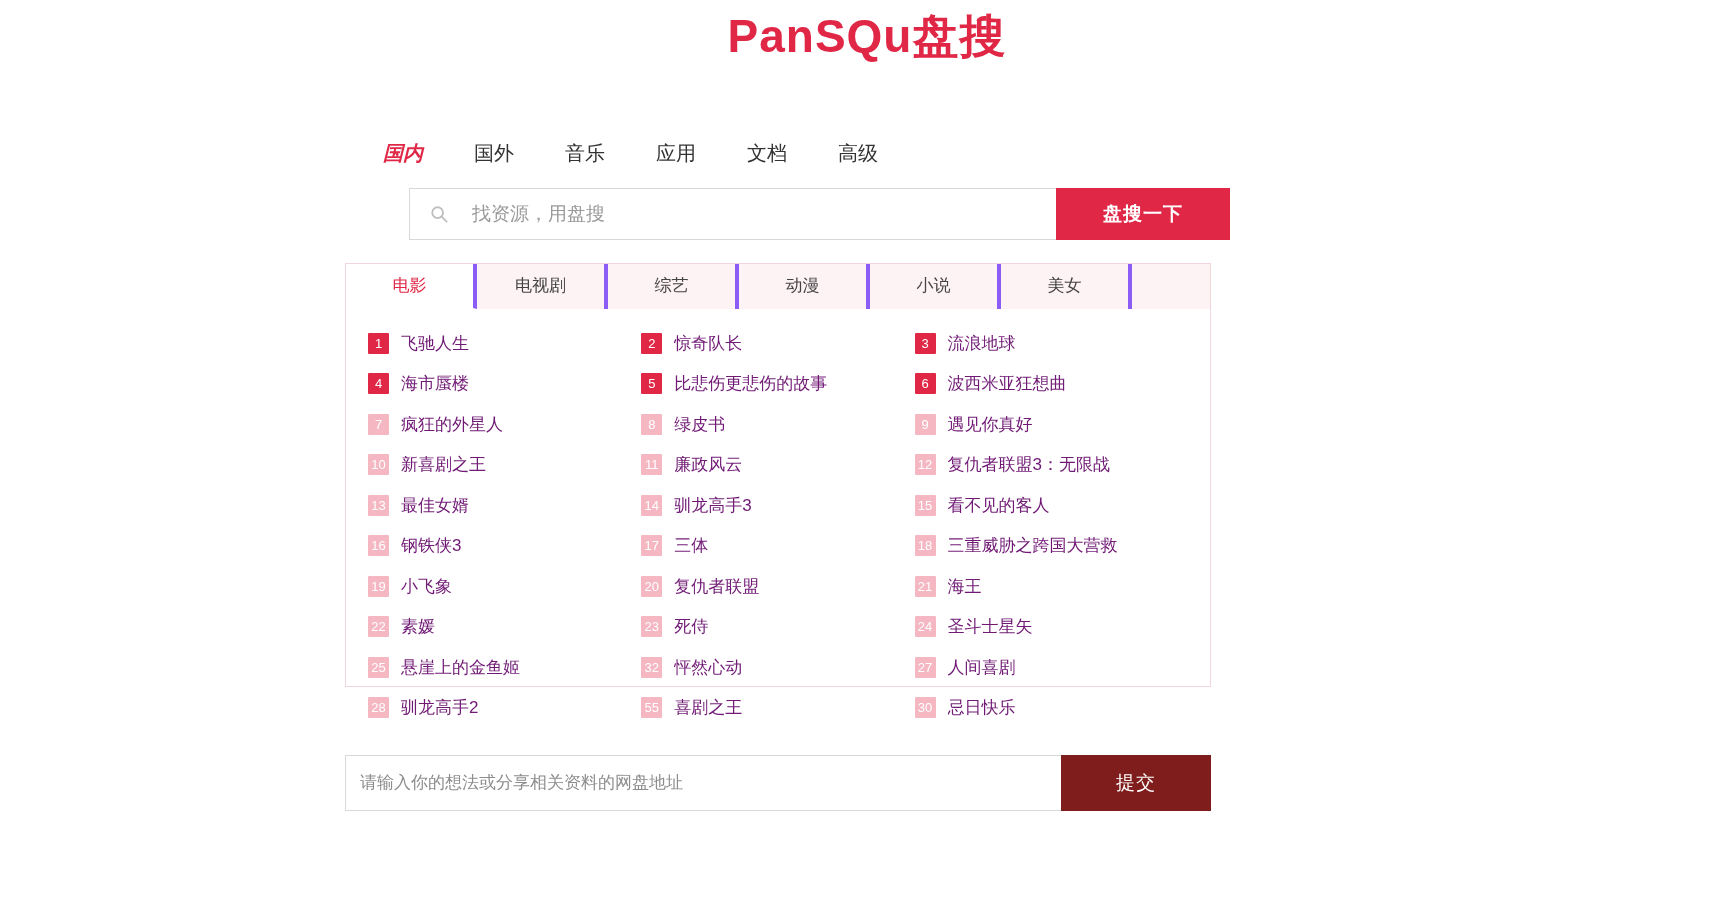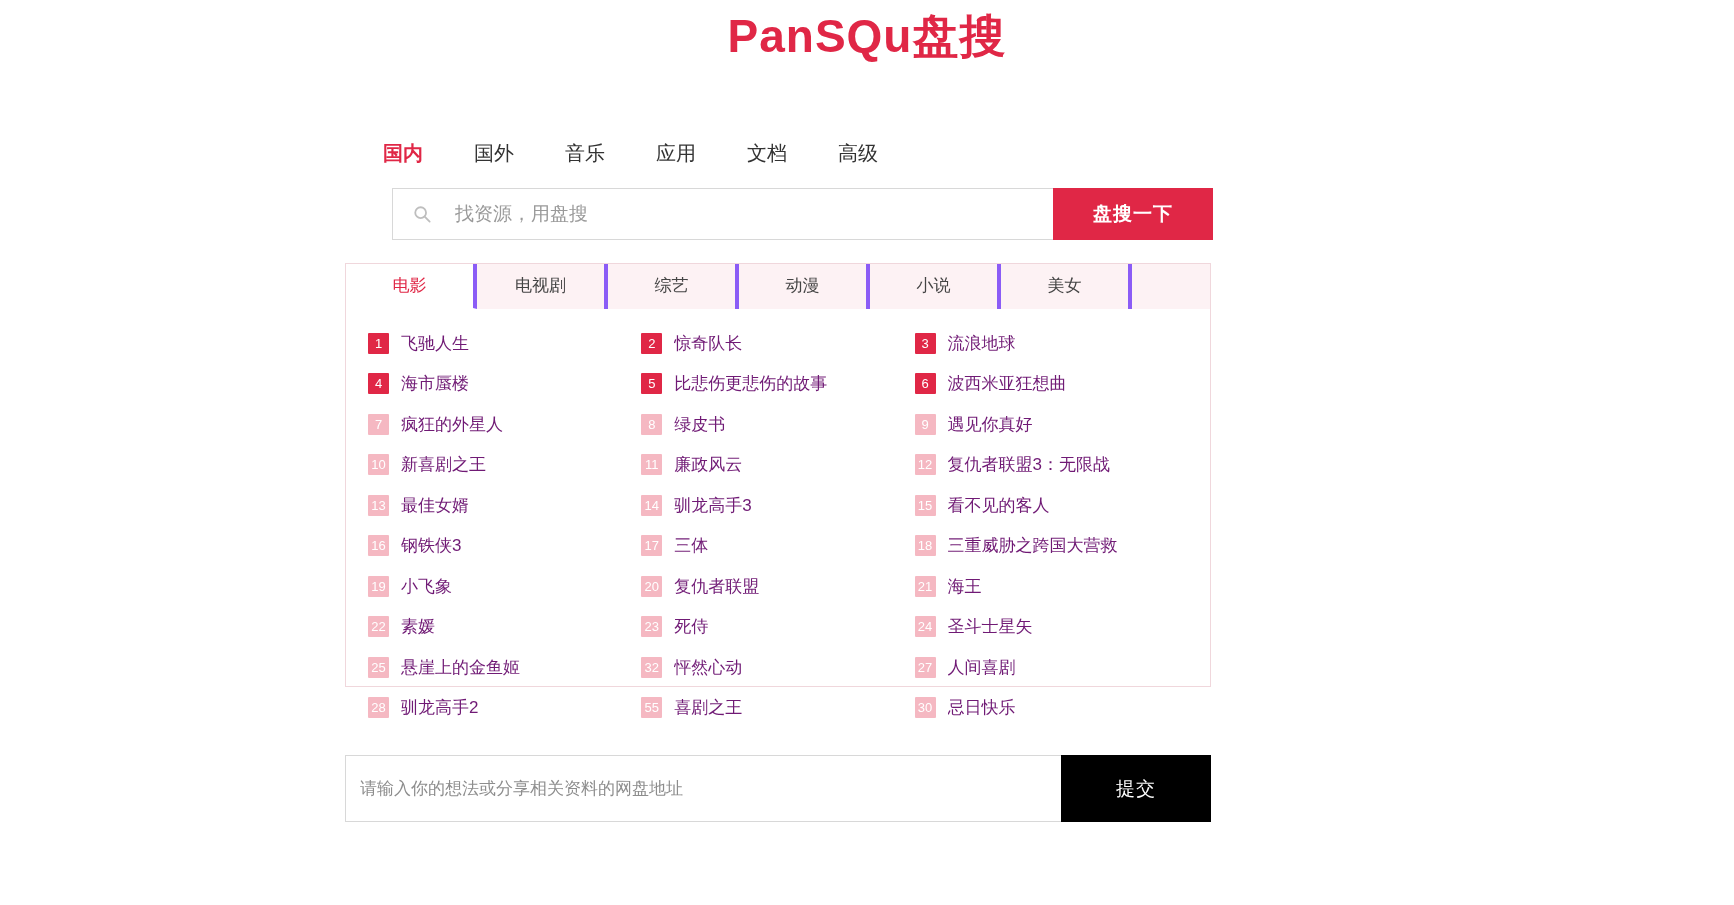--- a/index.html
+++ b/index.html
@@ -58,6 +58,7 @@
   .nav-item.active {
     color: #e02746;
     font-weight: bold;
+    font-style: italic;
   }
 
   

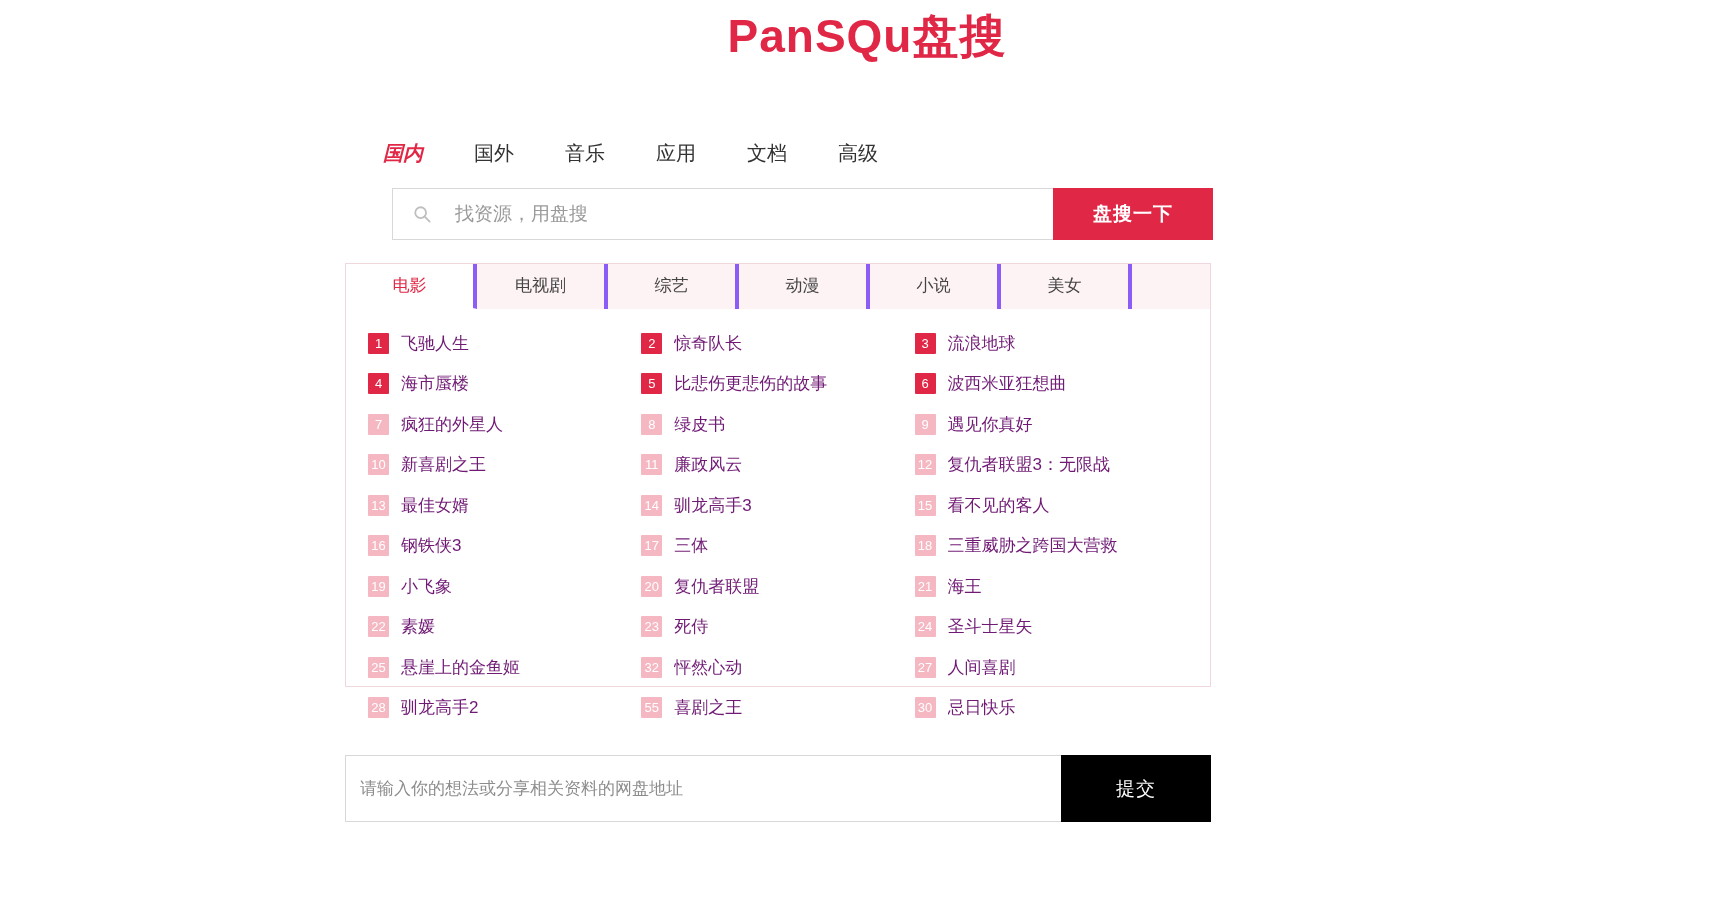--- a/index.html
+++ b/index.html
@@ -65,7 +65,7 @@
   .searchbar {
     position: absolute;
     top: 188px;
-    left: 347px;
+    left: 364px;
     width: 866px;
     height: 52px;
     display: flex;

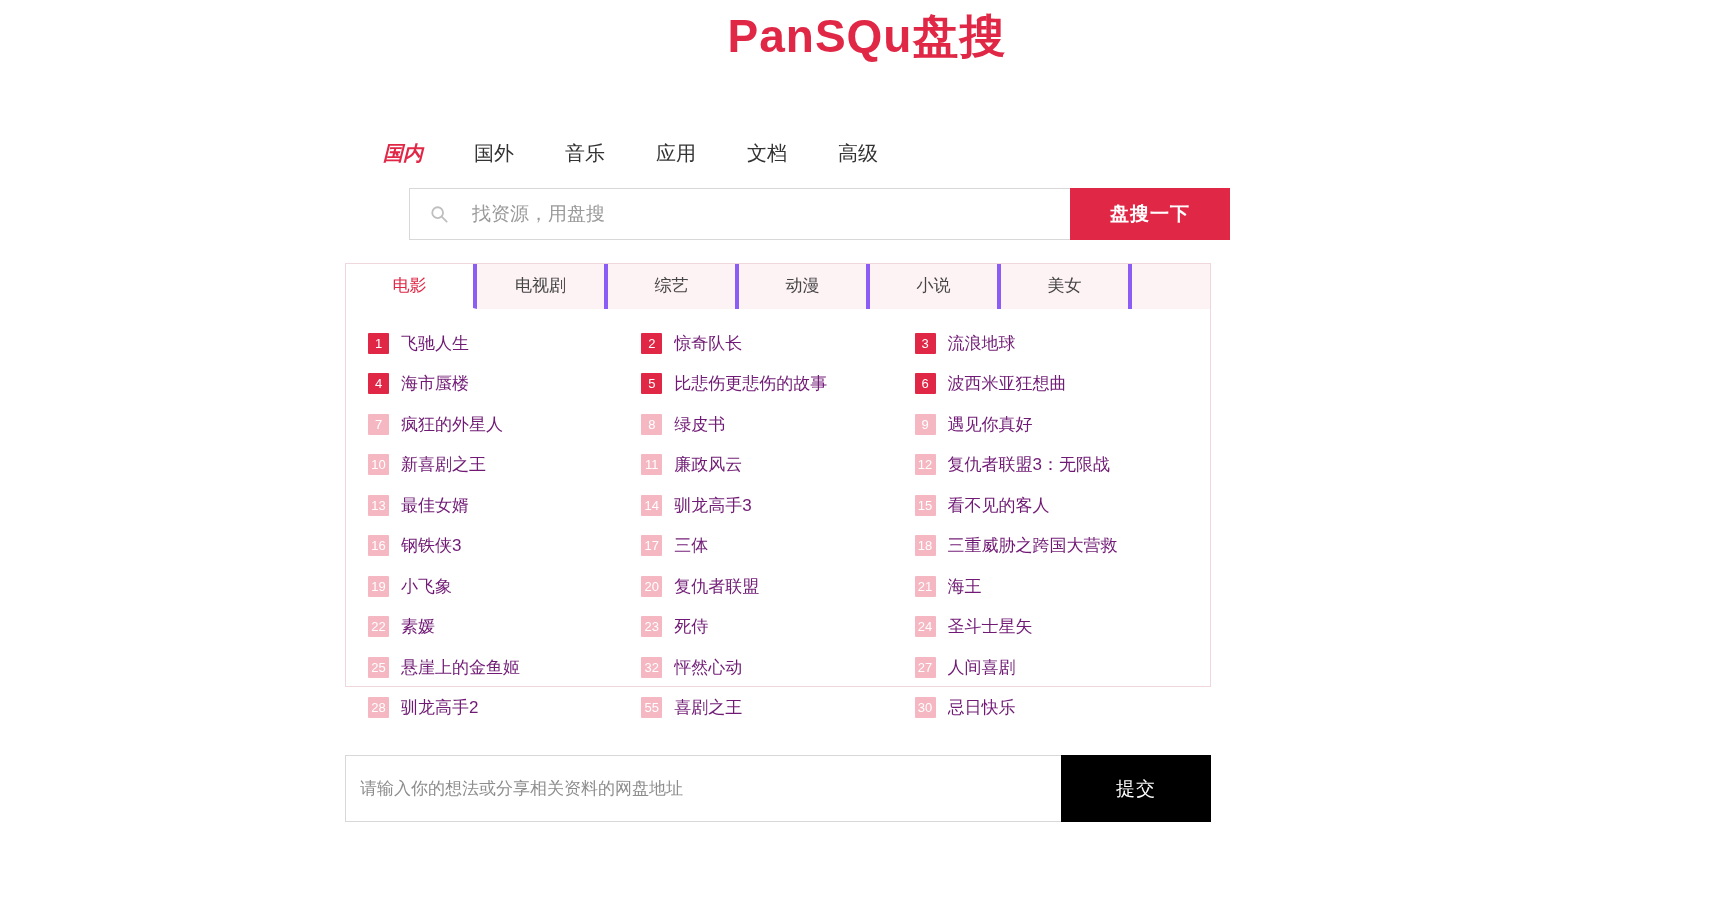--- a/index.html
+++ b/index.html
@@ -105,7 +105,7 @@
   }
   .search-input::placeholder { color: #9a9a9a; }
   .search-btn {
-    width: 160px;
+    width: 174px;
     background: #e02746;
     color: #ffffff;
     font-size: 19px;

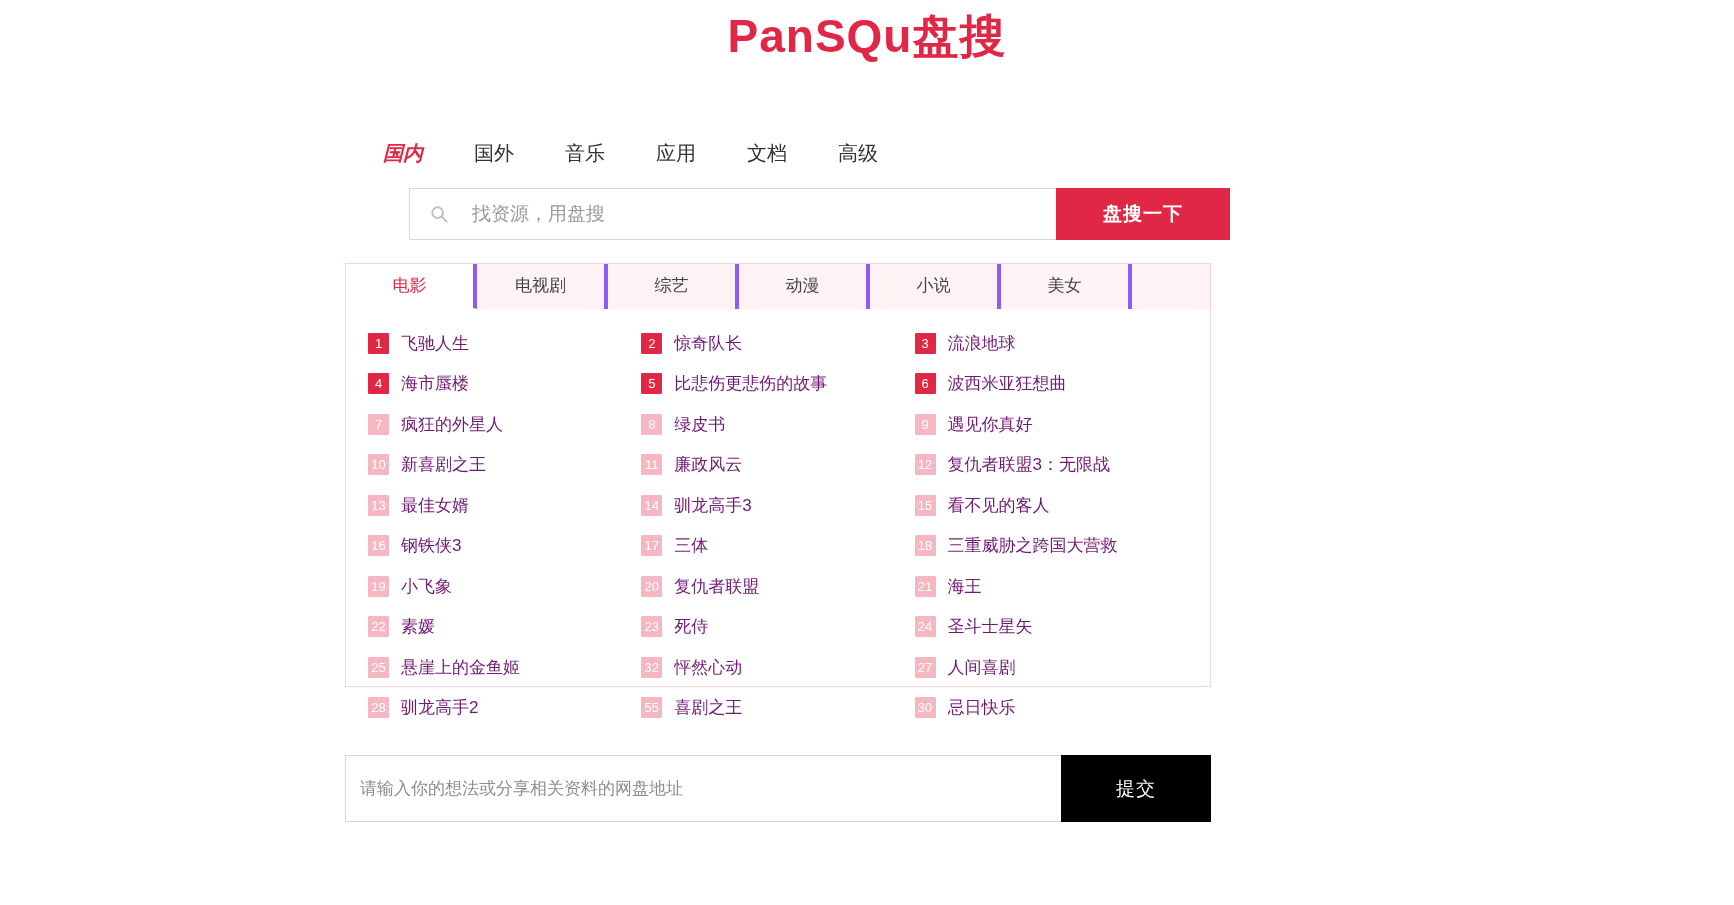--- a/index.html
+++ b/index.html
@@ -195,7 +195,7 @@
     top: 755px;
     left: 345px;
     width: 866px;
-    height: 67px;
+    height: 56px;
     display: flex;
     box-sizing: border-box;
   }

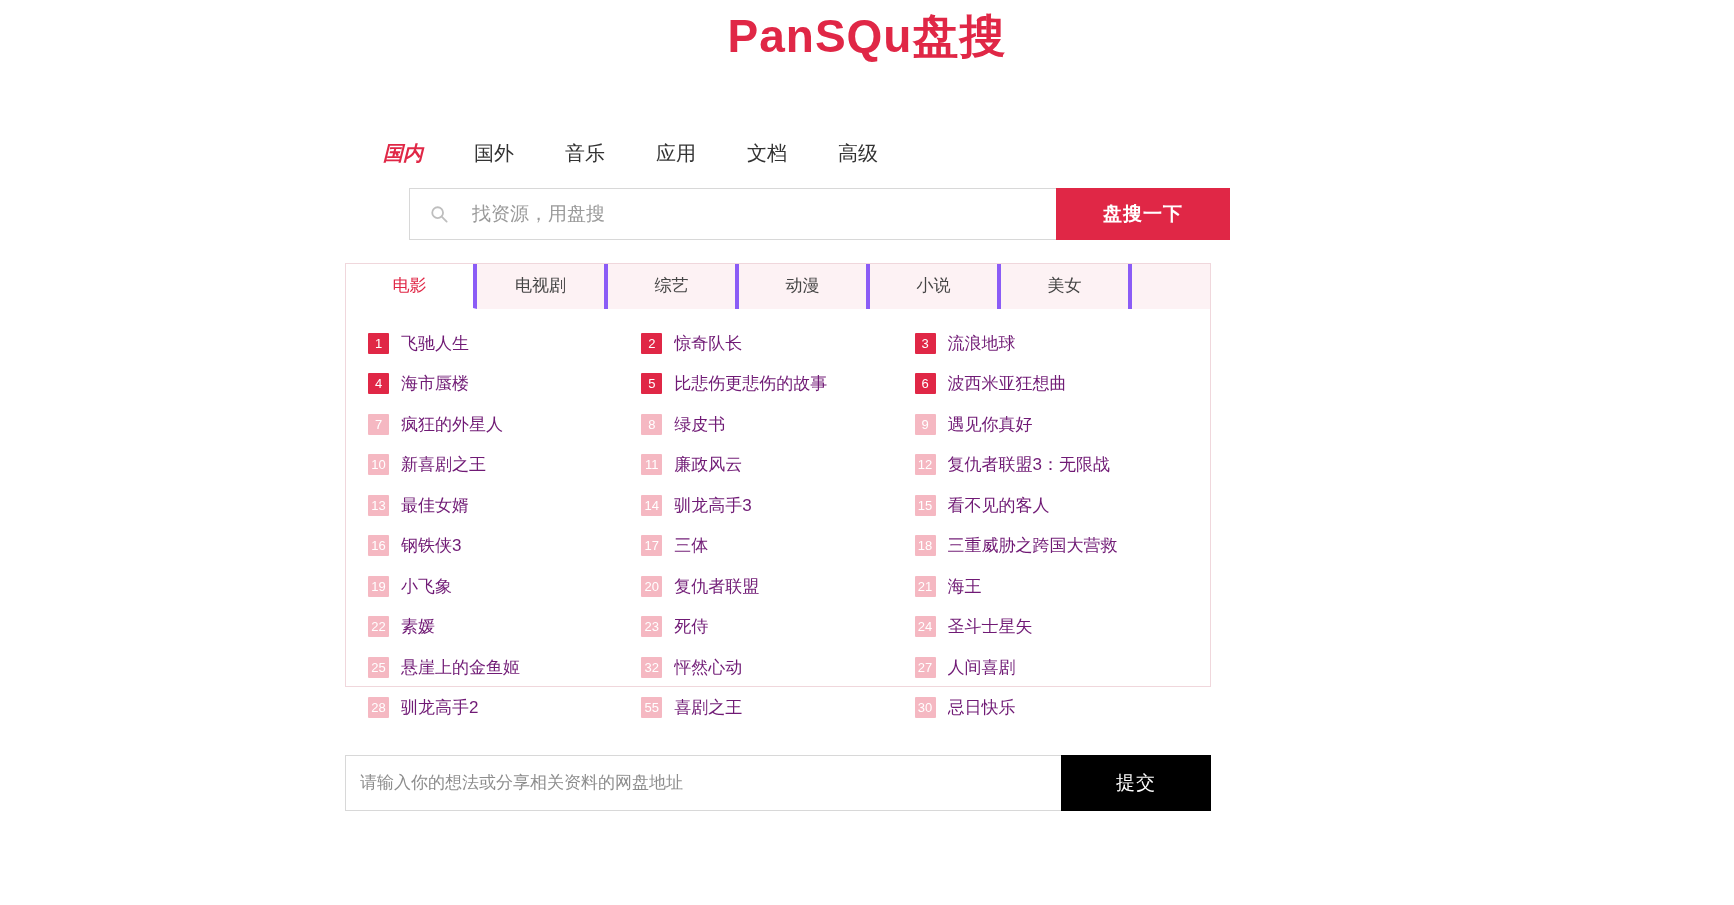--- a/index.html
+++ b/index.html
@@ -221,7 +221,7 @@
   .feedback-input::placeholder { color: #8d8d8d; }
   .submit-btn {
     width: 150px;
-    background: #000000;
+    background: #7f1d1d;
     color: #ffffff;
     font-size: 19px;
     border: none;

